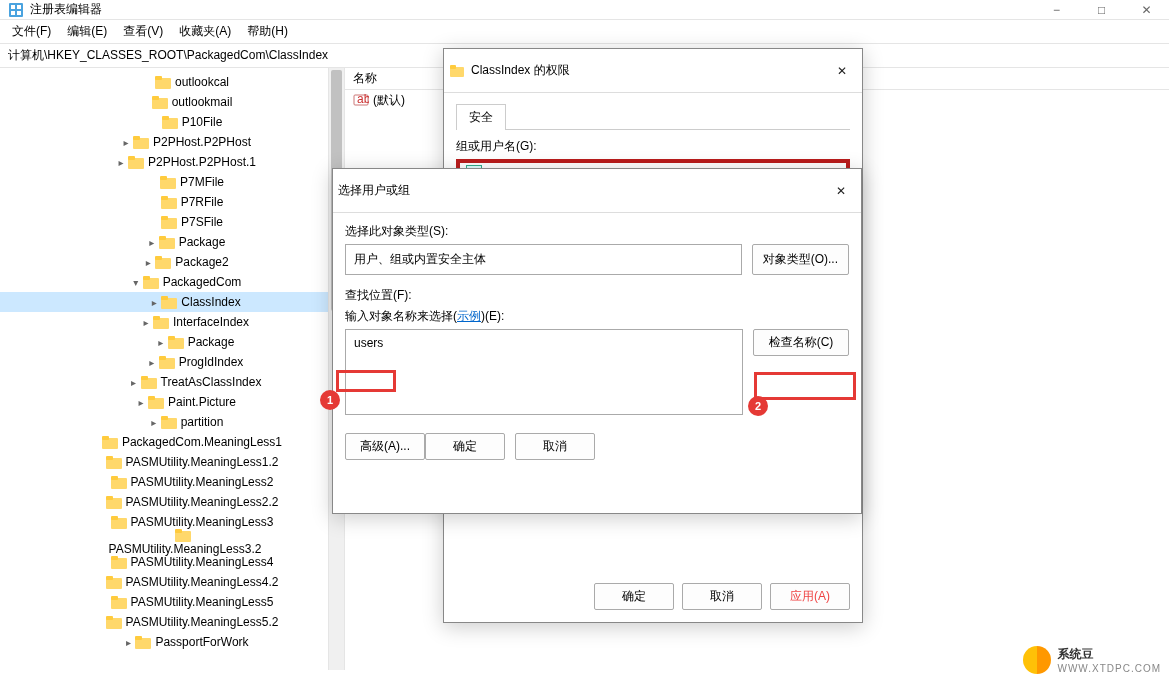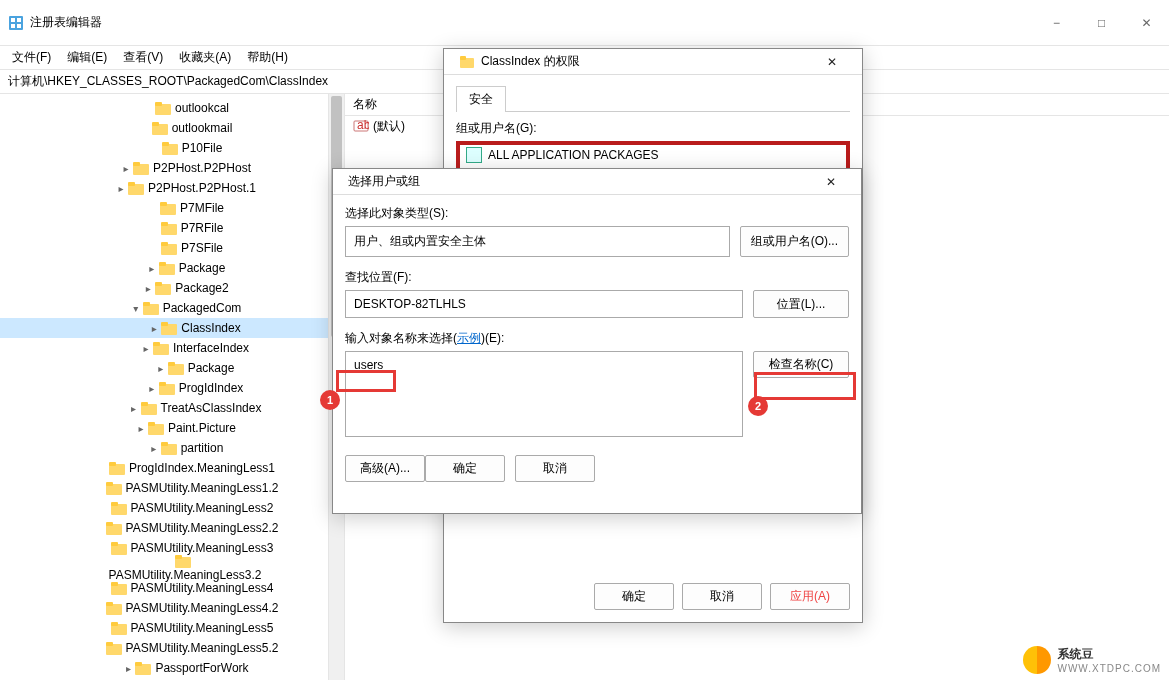--- a/index.html
+++ b/index.html
@@ -5,7 +5,7 @@
 * { box-sizing: border-box; margin: 0; padding: 0; font-family: "Microsoft YaHei", "Segoe UI", sans-serif; font-size: 12px; }
 body { background: #fff; width: 1169px; height: 680px; position: relative; overflow: hidden; }
 
-.titlebar { height: 46px; display: flex; align-items: center; padding-left: 8px; background: #fff; border-bottom: 1px solid #e5e5e5; }
+.titlebar { height: 20px; display: flex; align-items: center; padding-left: 8px; background: #fff; border-bottom: 1px solid #e5e5e5; }
 .titlebar .app-icon { width: 16px; height: 16px; margin-right: 6px; }
 .titlebar .title { flex: 1; color: #000; }
 .win-controls { display: flex; }

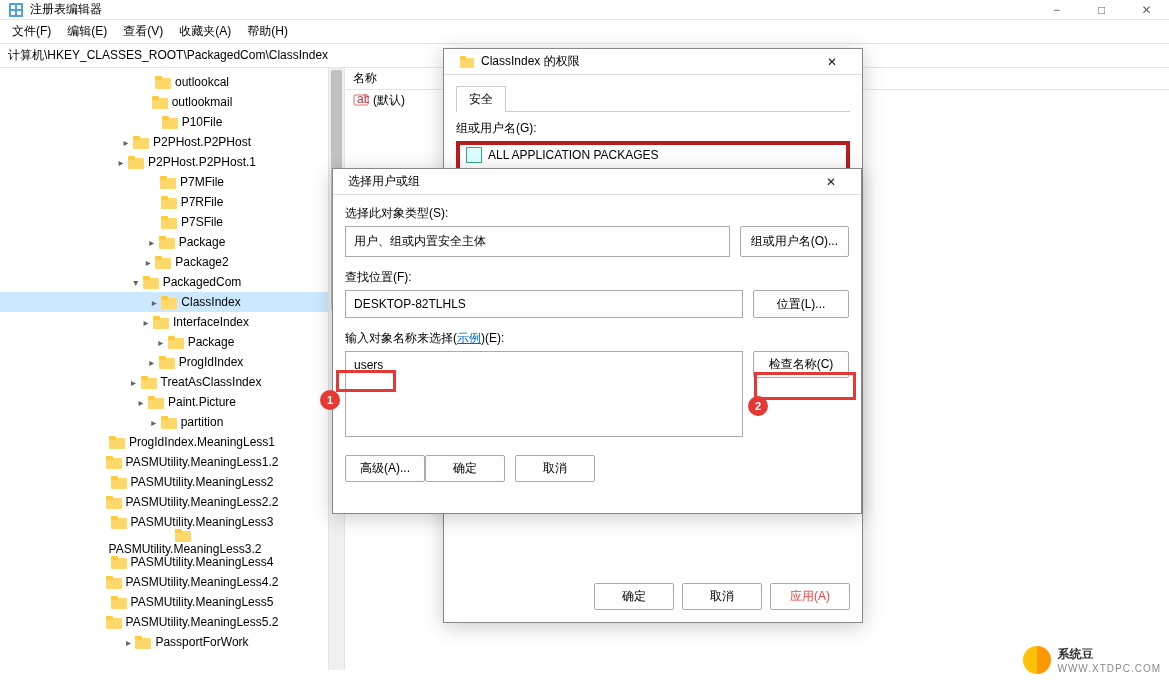--- a/index.html
+++ b/index.html
@@ -31,7 +31,7 @@
 
 
 .dialog { position: absolute; background: #fff; border: 1px solid #888; box-shadow: 0 4px 20px rgba(0,0,0,0.2); }
-.dlg-title { height: 26px; display: flex; align-items: center; padding: 0 15px; background: #fff; border-bottom: 1px solid #ddd; }
+.dlg-title { height: 44px; display: flex; align-items: center; padding: 0 5px; background: #fff; border-bottom: 1px solid #ddd; }
 .dlg-title .t { flex: 1; color: #000; }
 .dlg-close { width: 30px; height: 30px; display: flex; align-items: center; justify-content: center; color: #222; }
 .dlg-body { padding: 10px 12px; }

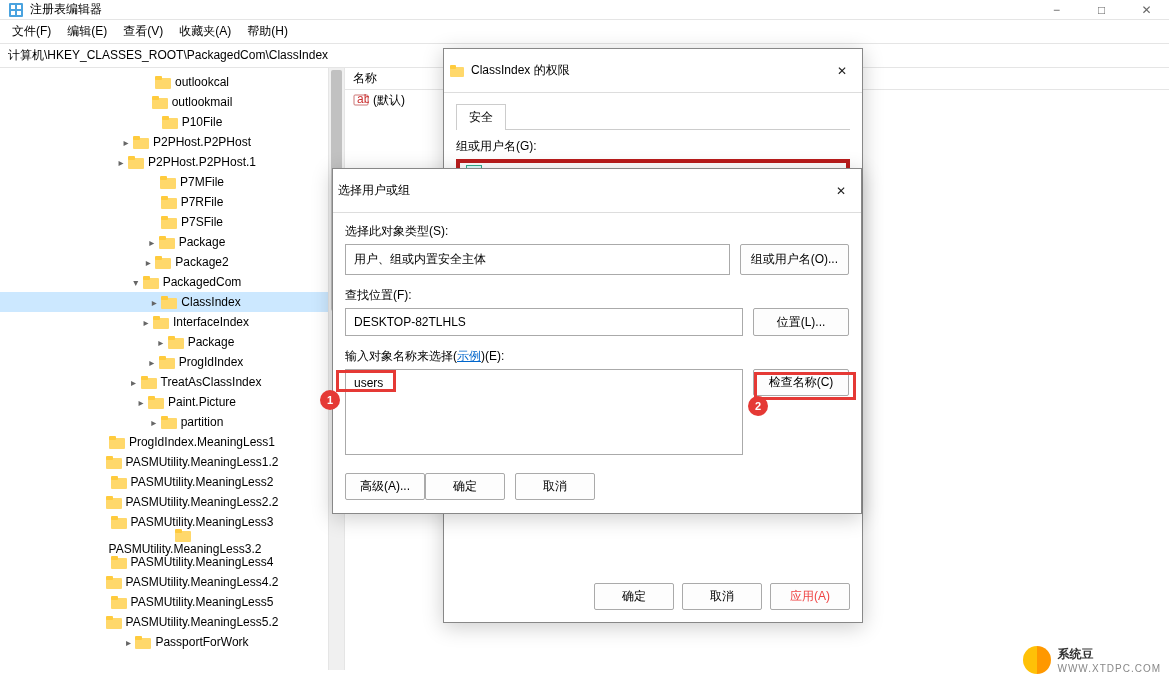--- a/index.html
+++ b/index.html
@@ -383,7 +383,7 @@
     <span class="group-label">选择此对象类型(S):</span>
     <div style="display:flex; gap:10px; margin-bottom:12px;">
       <div class="field-box" style="flex:1">用户、组或内置安全主体</div>
-      <button class="btn" style="min-width:96px">组或用户名(O)...</button>
+      <button class="btn" style="min-width:96px">对象类型(O)...</button>
     </div>
 
     <span class="group-label">查找位置(F):</span>

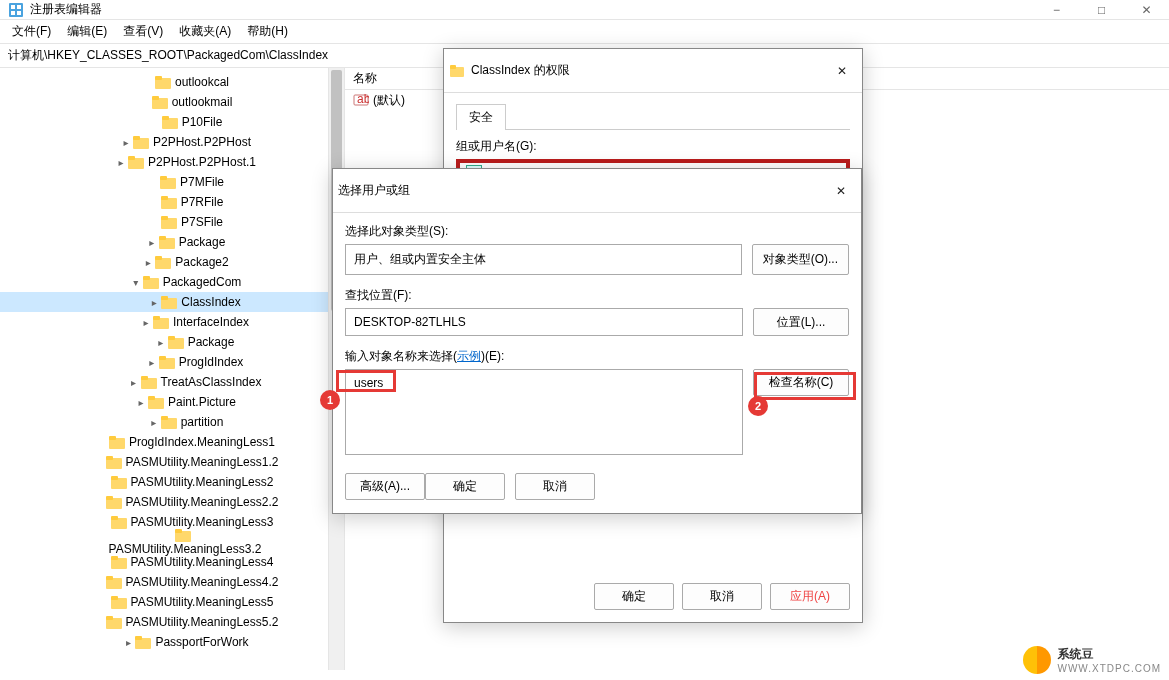--- a/index.html
+++ b/index.html
@@ -387,10 +387,6 @@
     </div>
 
     <span class="group-label">查找位置(F):</span>
-    <div style="display:flex; gap:10px; margin-bottom:12px;">
-      <div class="field-box" style="flex:1">DESKTOP-82TLHLS</div>
-      <button class="btn" style="min-width:96px">位置(L)...</button>
-    </div>
 
     <span class="group-label">
       <span>输入对象名称来选择(</span><a class="link">示例</a><span>)(E):</span>

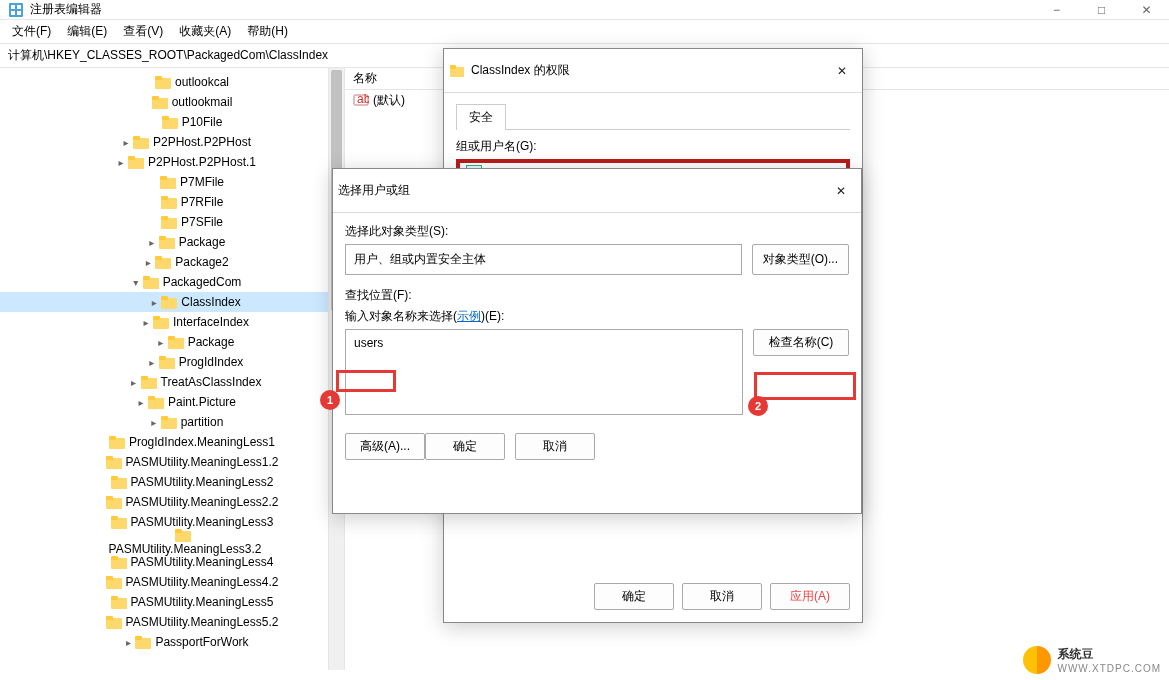--- a/index.html
+++ b/index.html
@@ -247,7 +247,7 @@
             <rect x="0" y="3" width="16" height="11" fill="#ffd86b" rx="1"></rect>
             <rect x="0" y="1" width="7" height="4" fill="#ffcb3d" rx="1"></rect>
           </svg></span>
-        <span class="tree-label">ProgIdIndex.MeaningLess1</span>
+        <span class="tree-label">PackagedCom.MeaningLess1</span>
       </div>
       <div class="tree-row" style="padding-left: 26px;">
         <span class="twisty"></span>

